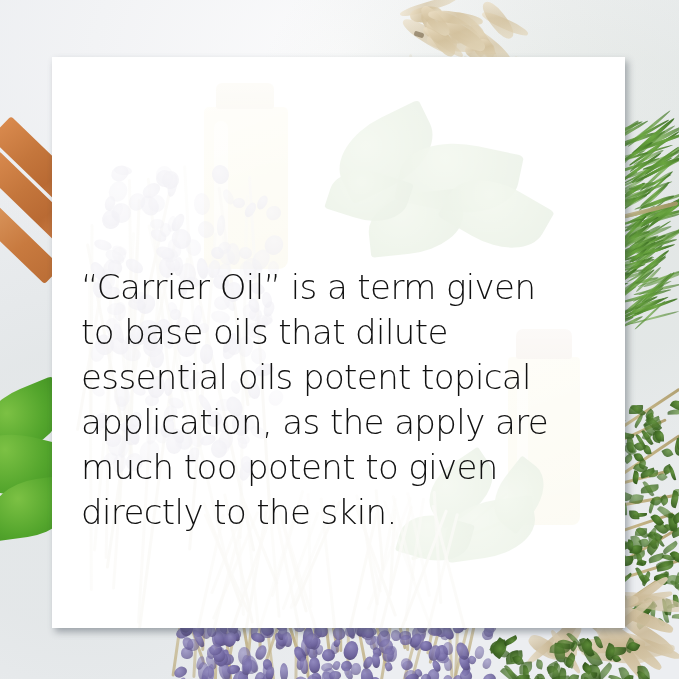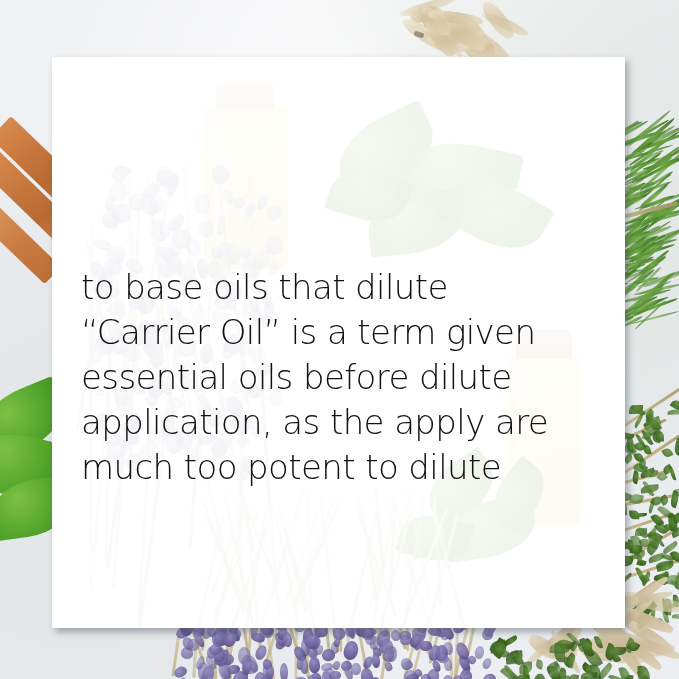--- a/index.html
+++ b/index.html
@@ -1176,8 +1176,8 @@
     <div class="text-layer">
 
       <p id="body-copy">
+          <span class="ln">“Carrier Oil” is a term given</span>
           <span class="ln">to base oils that dilute</span>
-          <span class="ln">“Carrier Oil” is a term given</span>
           <span class="ln">essential oils before dilute</span>
           <span class="ln">application, as the apply are</span>
           <span class="ln">much too potent to dilute</span>

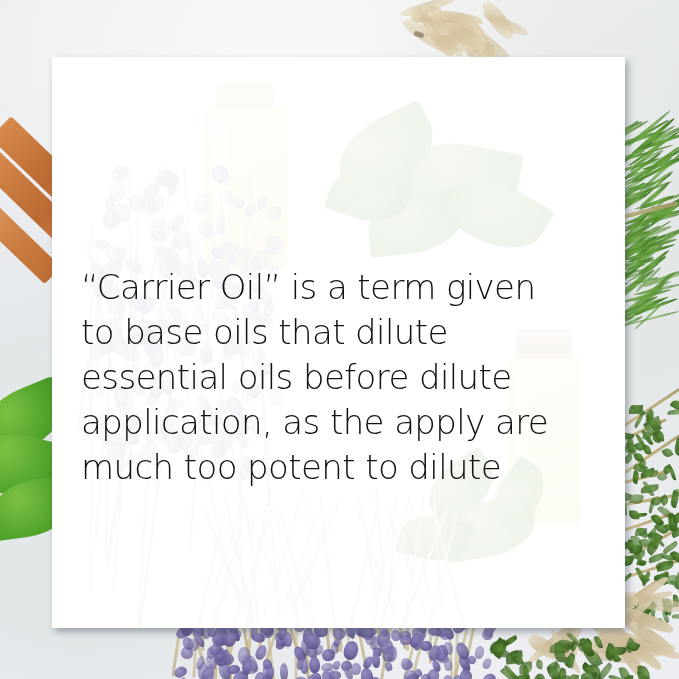--- a/index.html
+++ b/index.html
@@ -1178,7 +1178,7 @@
       <p id="body-copy">
           <span class="ln">“Carrier Oil” is a term given</span>
           <span class="ln">to base oils that dilute</span>
-          <span class="ln">essential oils before dilute</span>
+          <span class="ln">essential oils potent topical</span>
           <span class="ln">application, as the apply are</span>
           <span class="ln">much too potent to dilute</span>
         </p>

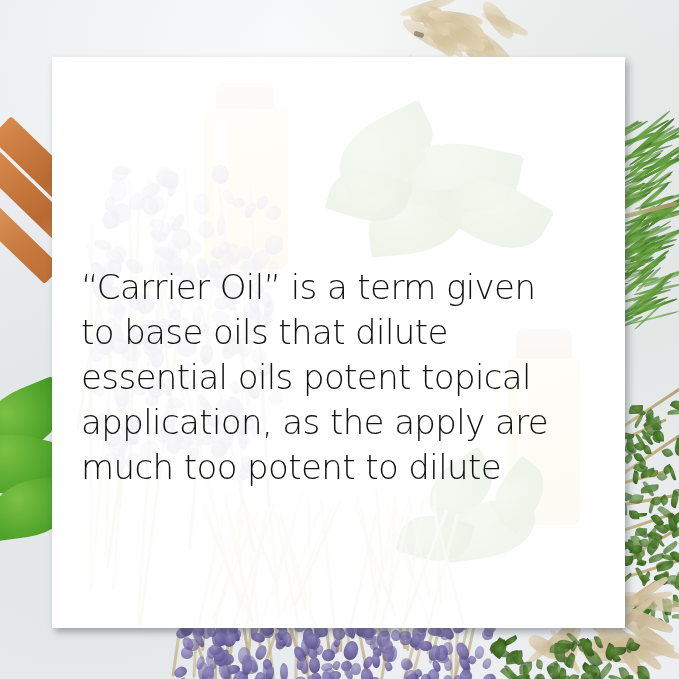--- a/index.html
+++ b/index.html
@@ -1180,7 +1180,7 @@
           <span class="ln">to base oils that dilute</span>
           <span class="ln">essential oils potent topical</span>
           <span class="ln">application, as the apply are</span>
-          <span class="ln">much too potent to dilute</span>
+          <span class="ln">much too potent to given</span>
         </p>
     </div>
 

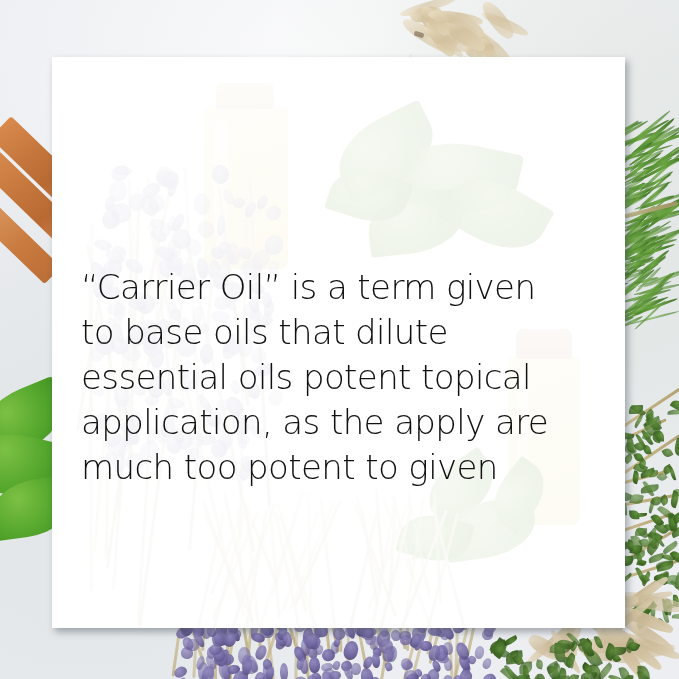--- a/index.html
+++ b/index.html
@@ -1181,6 +1181,7 @@
           <span class="ln">essential oils potent topical</span>
           <span class="ln">application, as the apply are</span>
           <span class="ln">much too potent to given</span>
+          <span class="ln">directly to the skin.</span>
         </p>
     </div>
 

